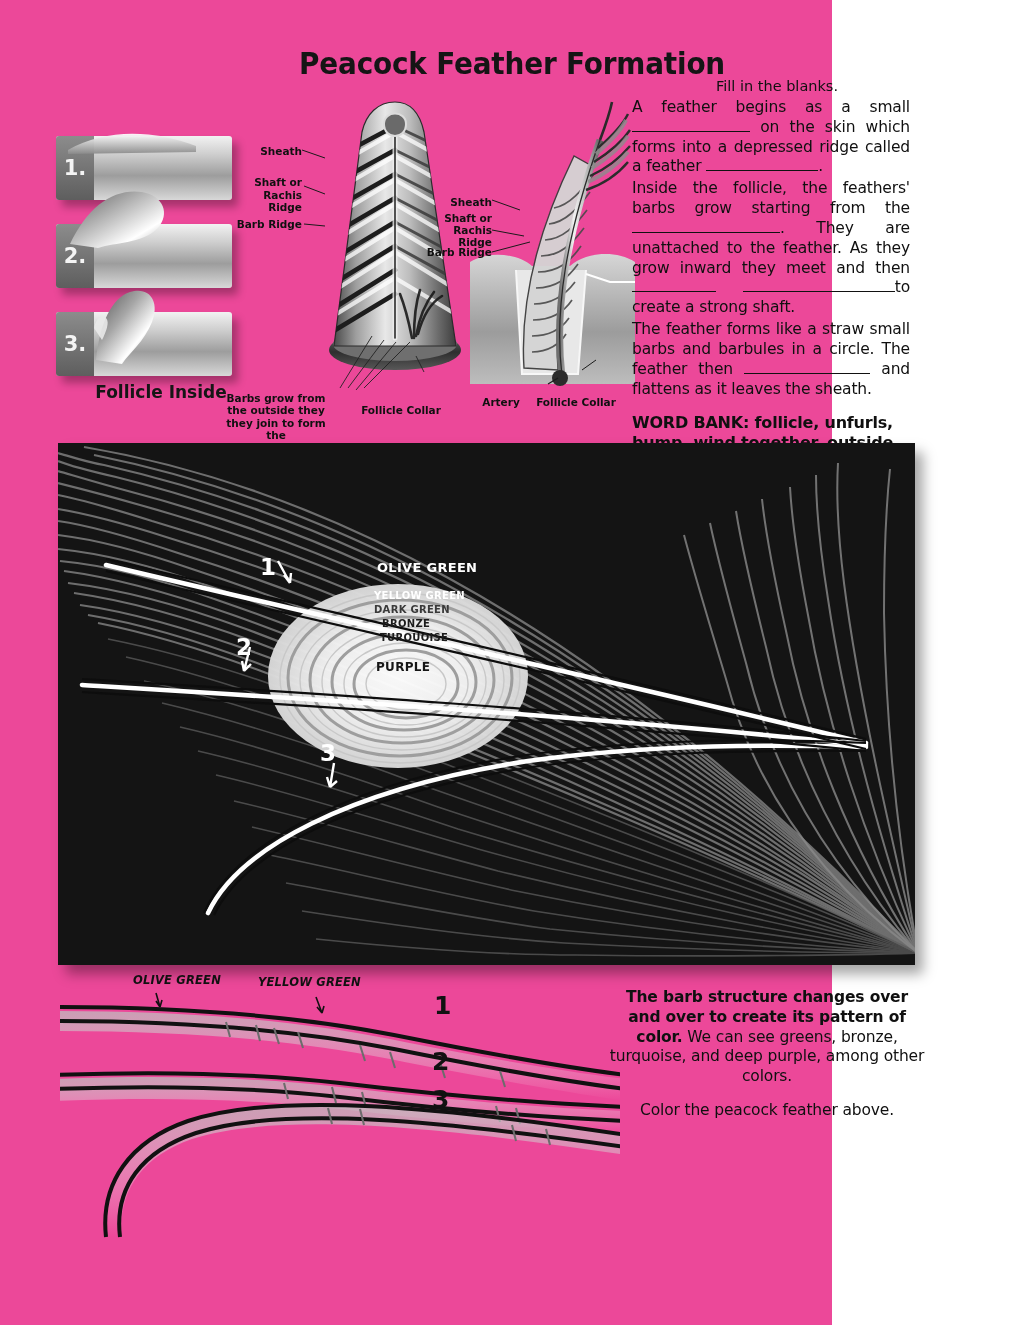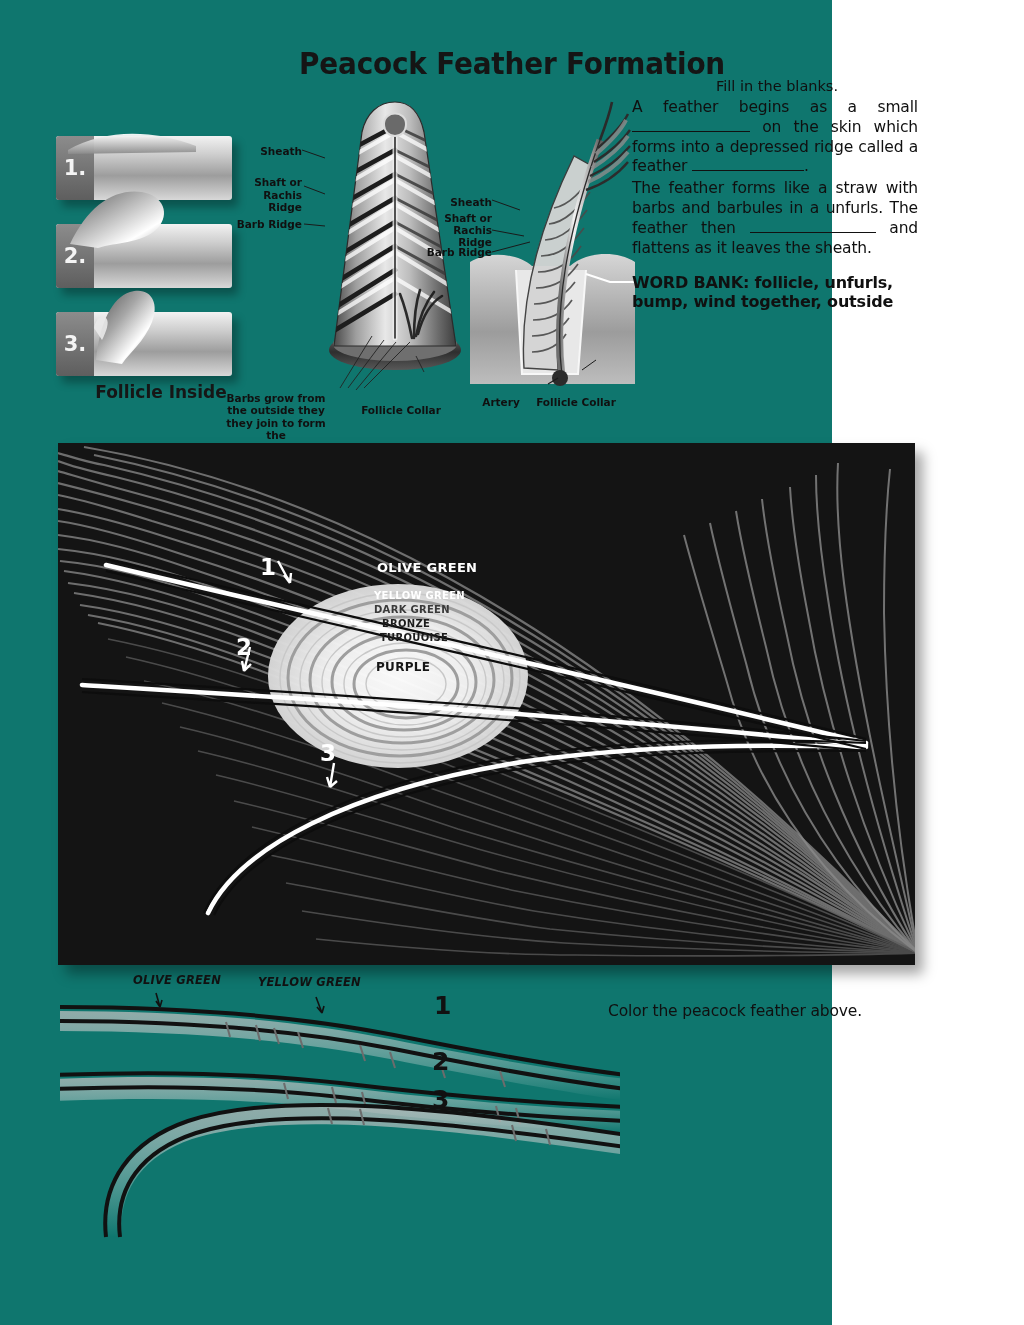--- a/index.html
+++ b/index.html
@@ -6,7 +6,7 @@
   body{width:1024px;height:1325px;position:relative;overflow:hidden;
        font-family:"DejaVu Sans",sans-serif;color:#111;}
 
-  .page{position:absolute;left:0;top:0;width:832px;height:1325px;background:#0f766e;}
+  .page{position:absolute;left:0;top:0;width:832px;height:1325px;background:#ec4899;}
 
   
   .title{position:absolute;left:0;top:46px;width:1024px;text-align:center;

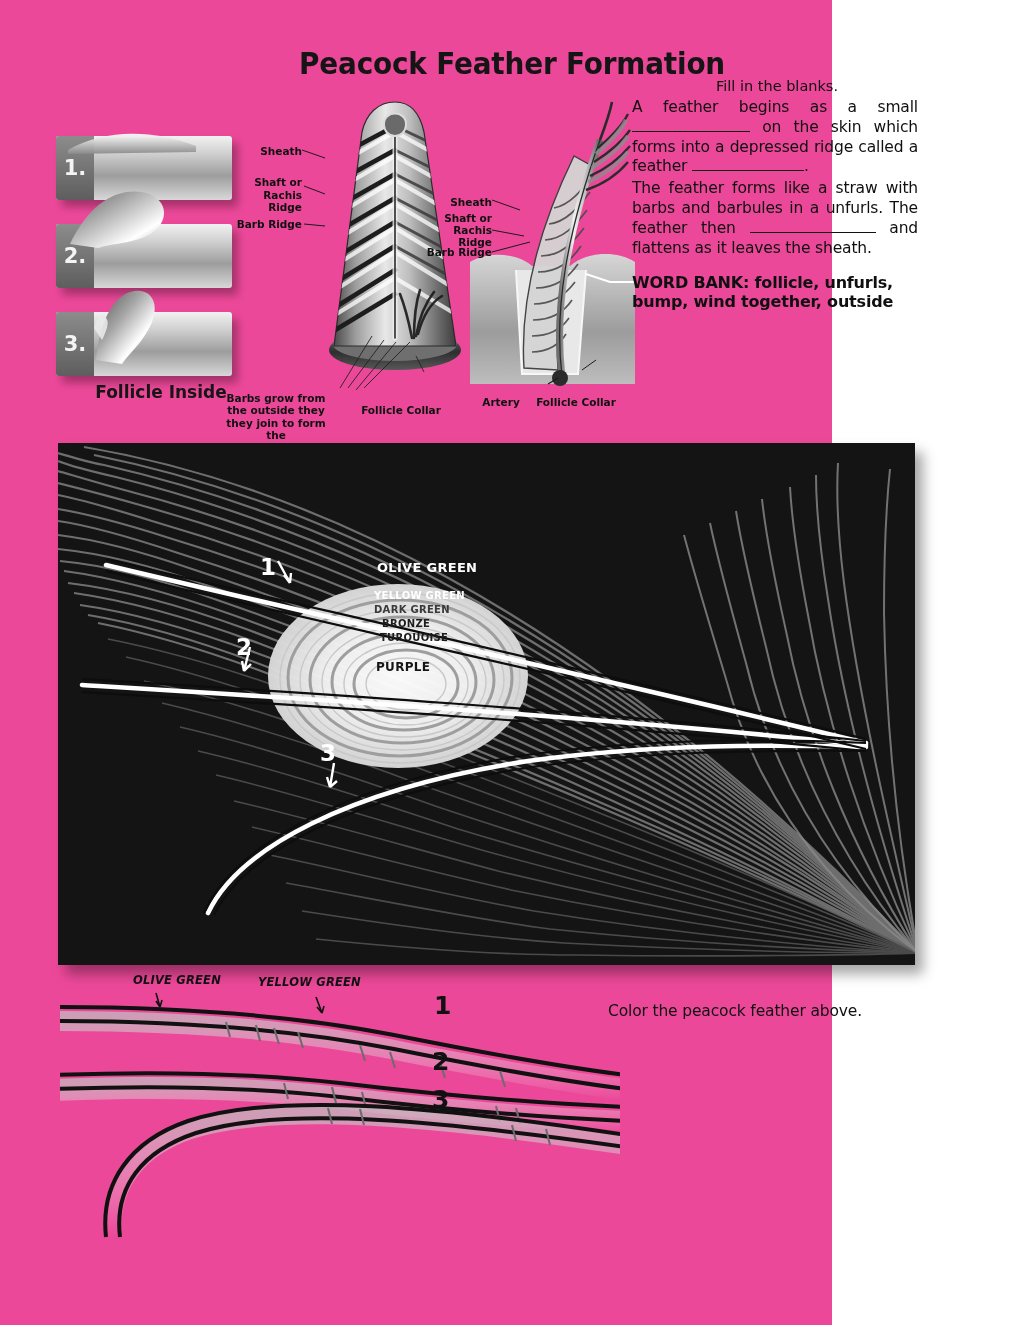--- a/index.html
+++ b/index.html
@@ -45,7 +45,7 @@
   .textcol{position:absolute;left:632px;top:78px;width:290px;
            font-family:"DejaVu Sans",sans-serif;font-size:15.5px;color:#101010;}
   .fib-head{text-align:center;font-size:14.5px;margin-bottom:4px;}
-  .textcol p{margin:0 4px 2px 0;text-align:justify;text-justify:inter-word;
+  .textcol p{margin:0 12px 2px 0;text-align:justify;text-justify:inter-word;
              line-height:1.28;letter-spacing:-0.15px;}
   .blank{display:inline-block;border-bottom:1.6px solid #111;vertical-align:baseline;}
   .wordbank{font-weight:bold;font-size:16px;line-height:1.2;margin-top:14px;letter-spacing:-0.2px;}

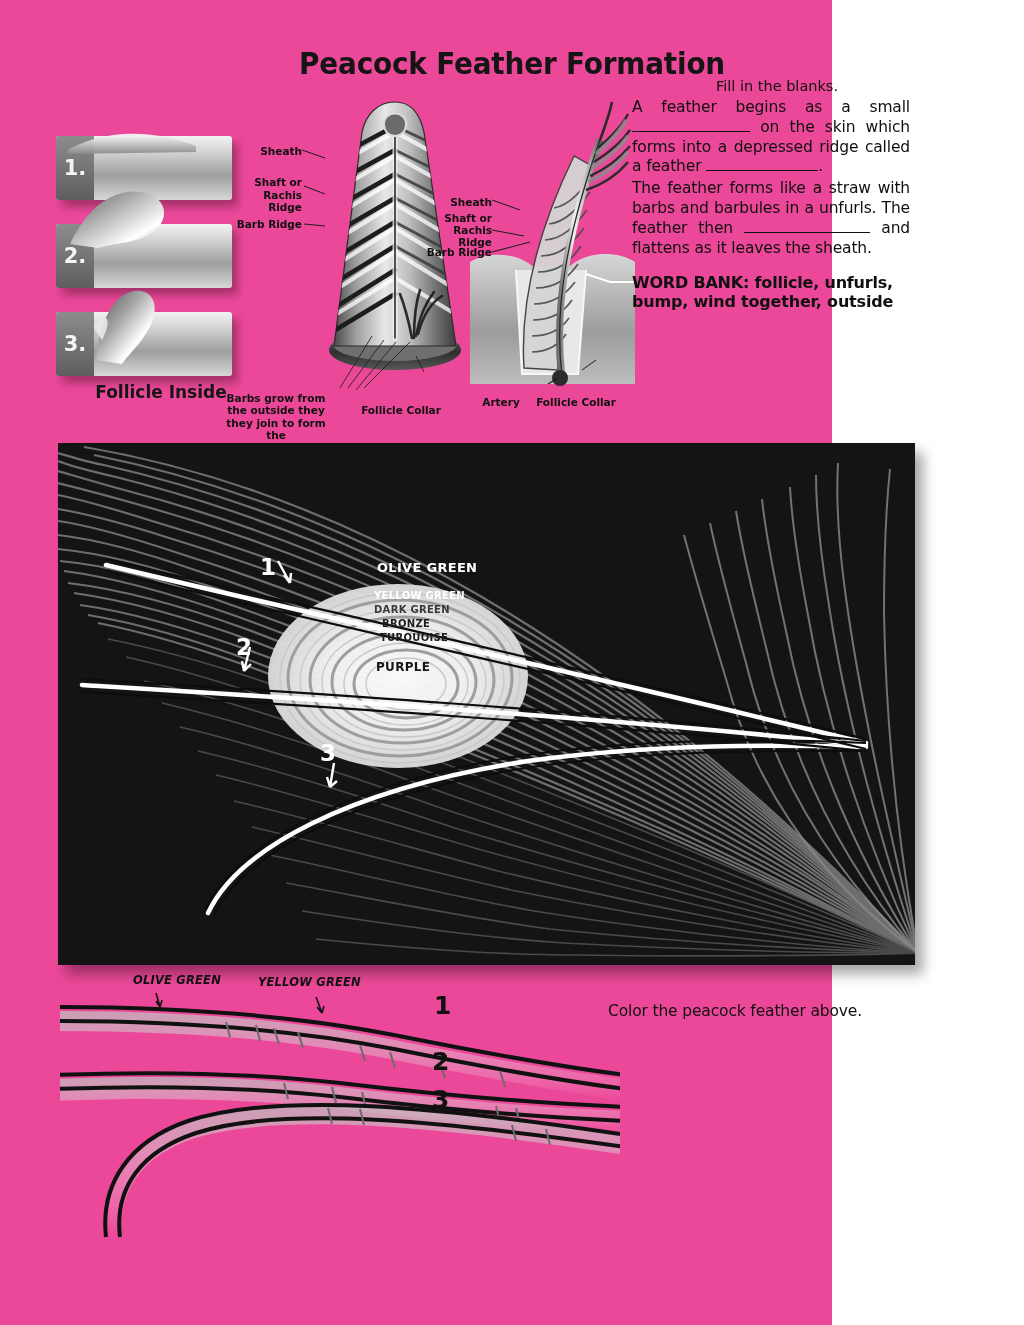--- a/index.html
+++ b/index.html
@@ -305,6 +305,10 @@
       <span>on the skin which forms into a depressed ridge called a feather</span>
       <span class="blank" style="width:112px;"></span><span>.</span></p>
 
+    <p><span>Inside the follicle, the feathers' barbs grow starting from the</span>
+      <span class="blank" style="width:148px;"></span><span>. They are unattached to the feather. As they grow inward they meet and then</span>
+      <span class="blank" style="width:84px;"></span>
+      <span class="blank" style="width:152px;"></span><span>to create a strong shaft.</span></p>
 
     <p><span>The feather forms like a straw with barbs and barbules in a unfurls. The feather then</span>
       <span class="blank" style="width:126px;"></span>

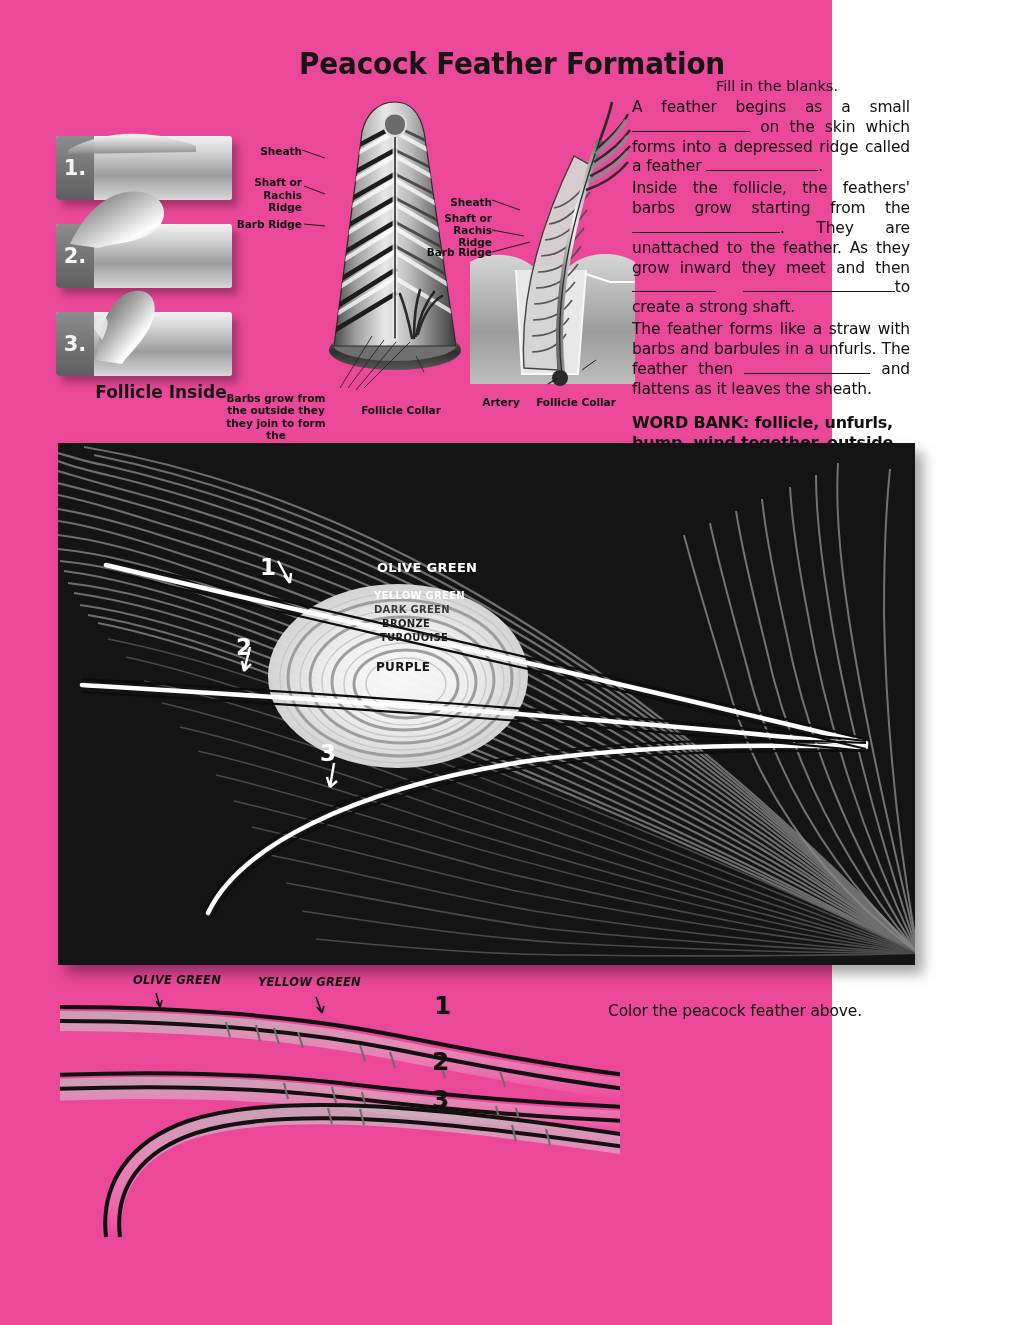--- a/index.html
+++ b/index.html
@@ -310,7 +310,7 @@
       <span class="blank" style="width:84px;"></span>
       <span class="blank" style="width:152px;"></span><span>to create a strong shaft.</span></p>
 
-    <p><span>The feather forms like a straw with barbs and barbules in a unfurls. The feather then</span>
+    <p><span>The feather forms like a straw small barbs and barbules in a circle. The feather then</span>
       <span class="blank" style="width:126px;"></span>
       <span>and flattens as it leaves the sheath.</span></p>
 

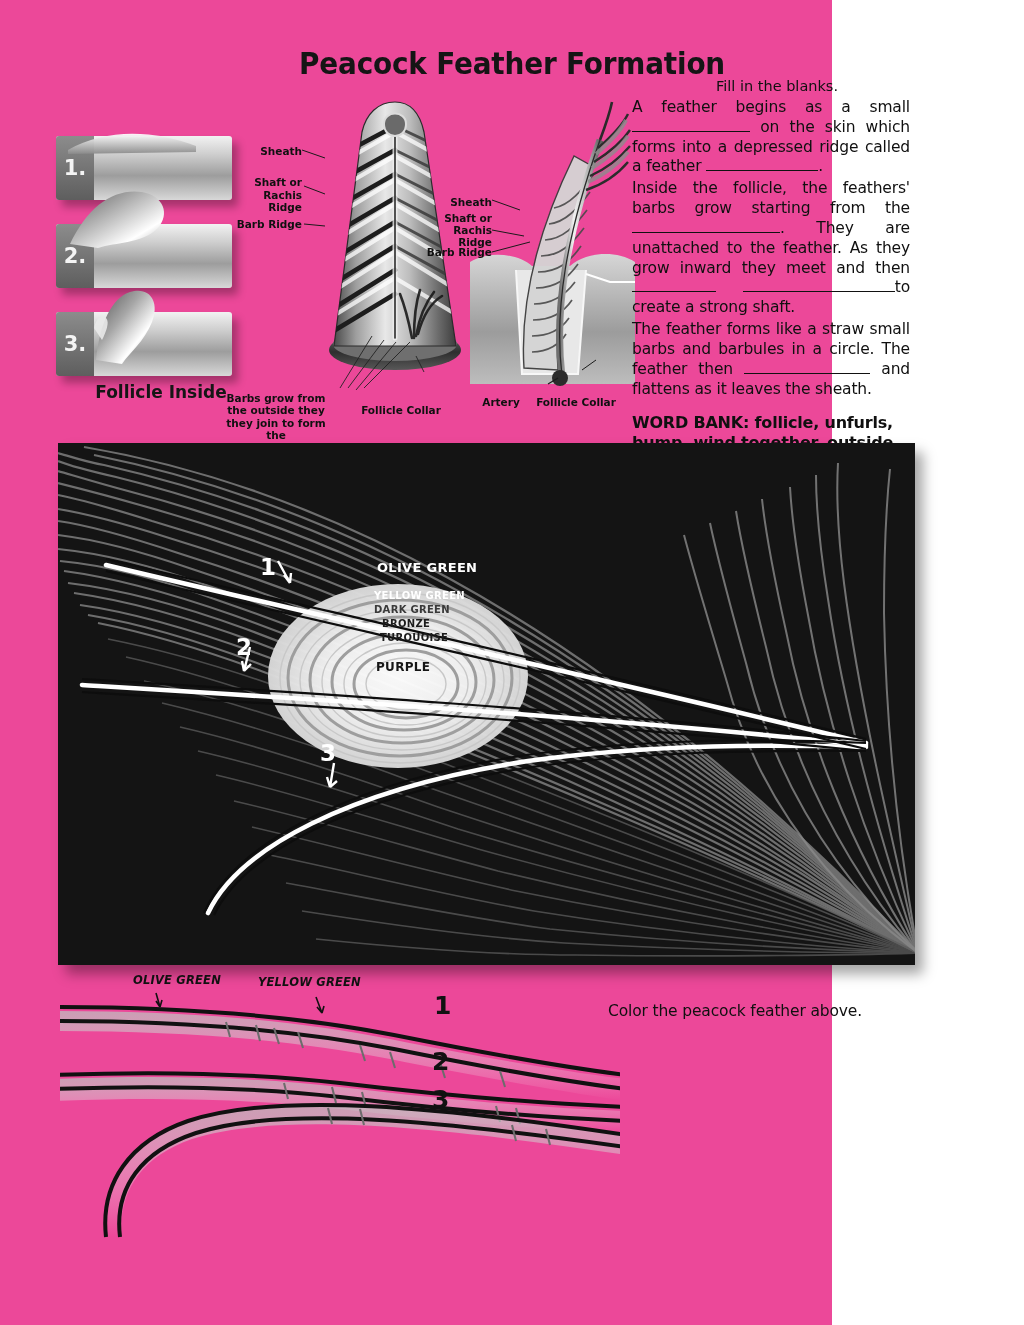--- a/index.html
+++ b/index.html
@@ -499,6 +499,7 @@
   </div>
 
   <div class="bottomtext">
+    <p class="bt-just"><span class="bt-bold">The barb structure changes over and over to create its pattern of color.</span><span> We can see greens, bronze, turquoise, and deep purple, among other colors.</span></p>
     <div class="bt-gap"></div>
     <p>Color the peacock feather above.</p>
     <div class="bt-gap"></div>

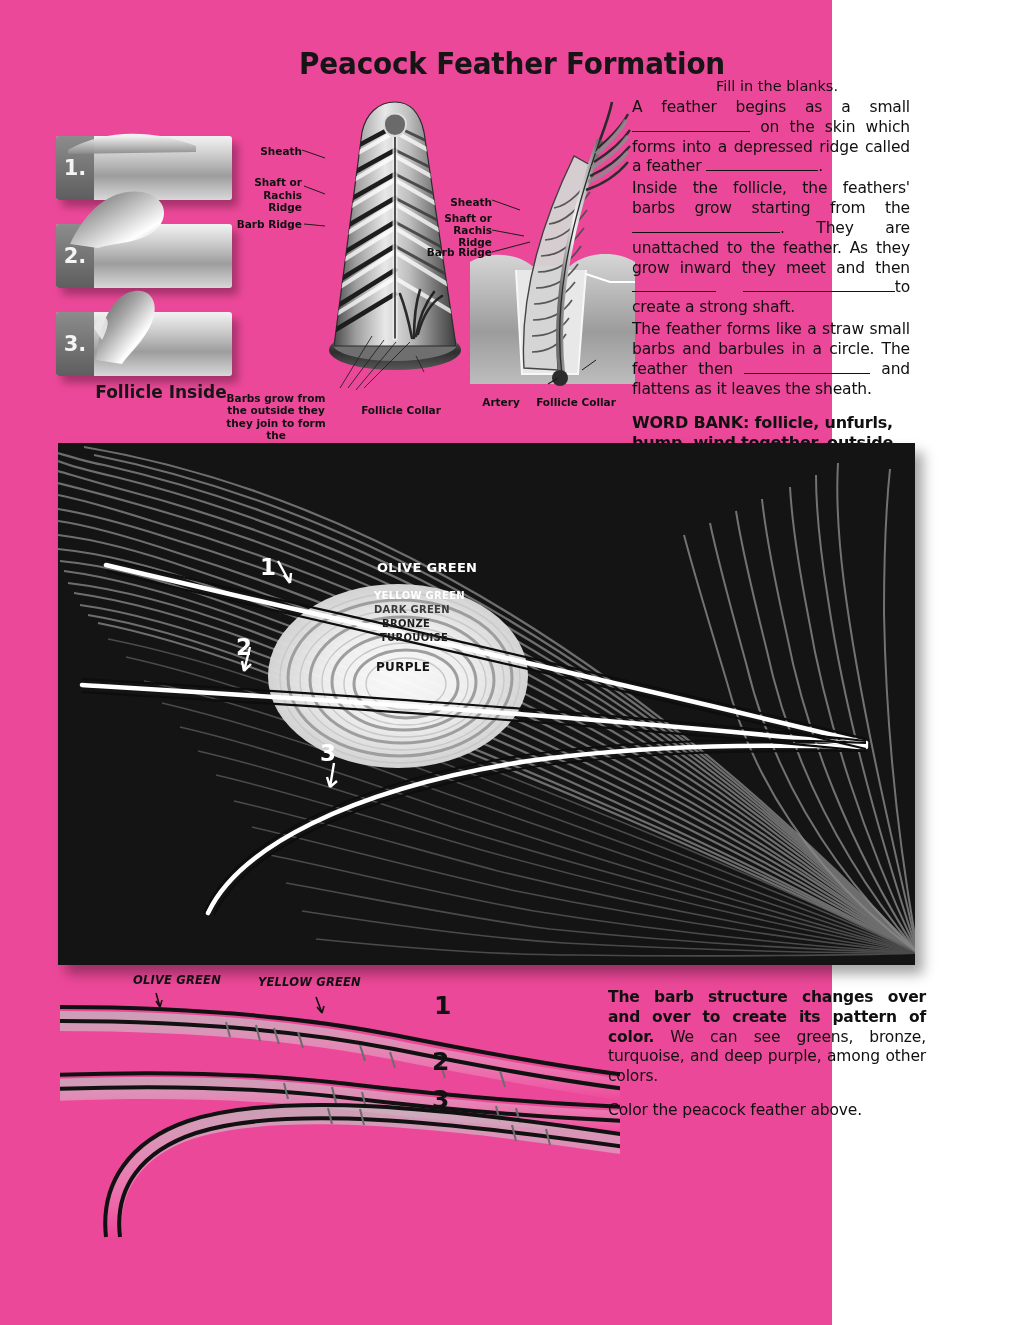--- a/index.html
+++ b/index.html
@@ -67,7 +67,7 @@
   
   .bottomtext{position:absolute;left:608px;top:988px;width:318px;
               font-family:"DejaVu Sans",sans-serif;font-size:15.5px;color:#101010;}
-  .bottomtext p{margin:0;line-height:1.28;letter-spacing:-0.15px;}
+  .bottomtext p{margin:0;line-height:1.28;letter-spacing:-0.15px;text-align:center;}
   .bt-bold{font-weight:bold;}
   .bt-gap{height:14px;}
   .bt-just{text-align:justify;}

